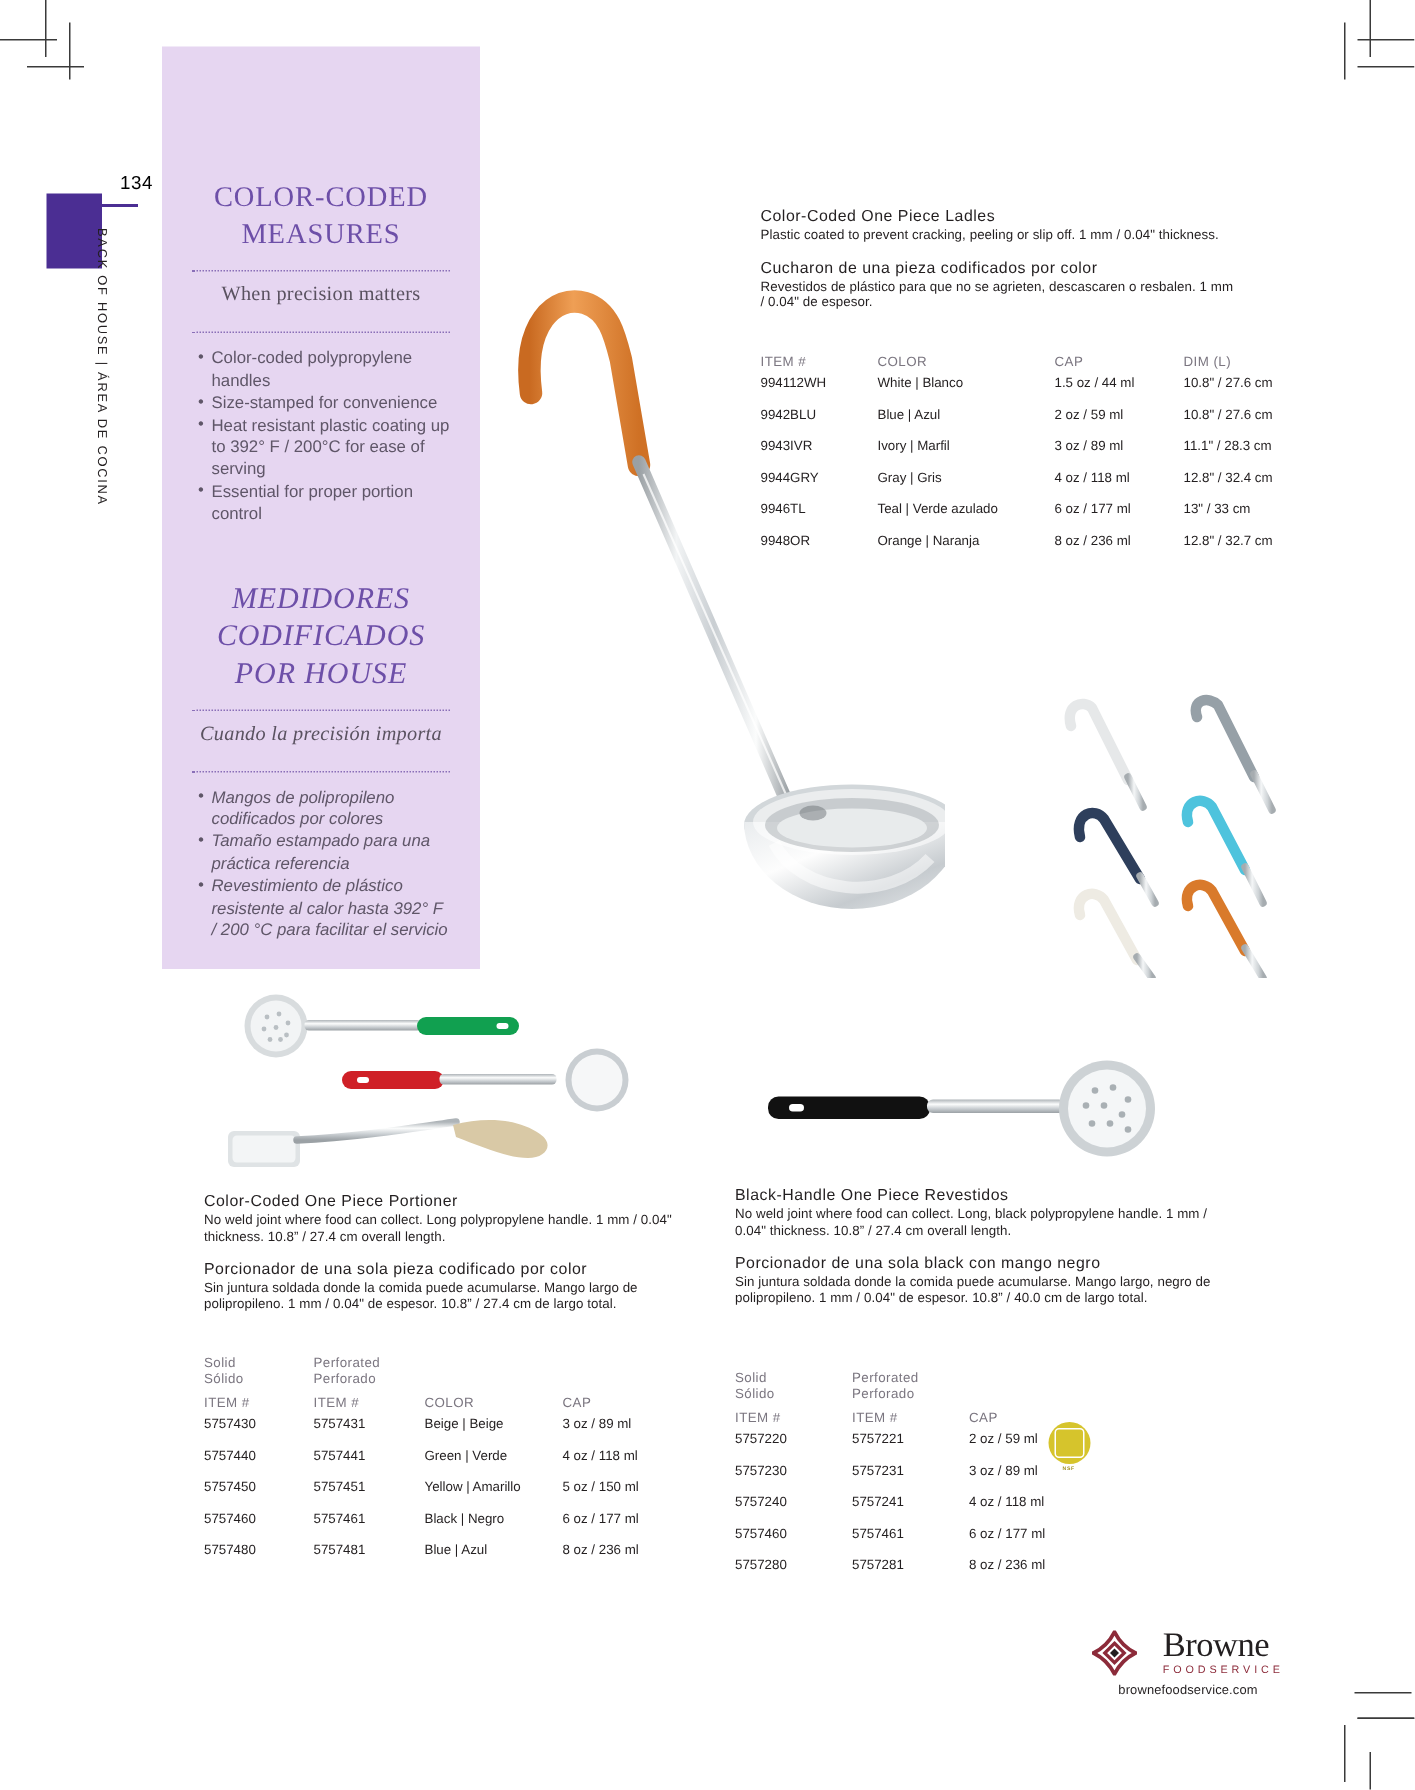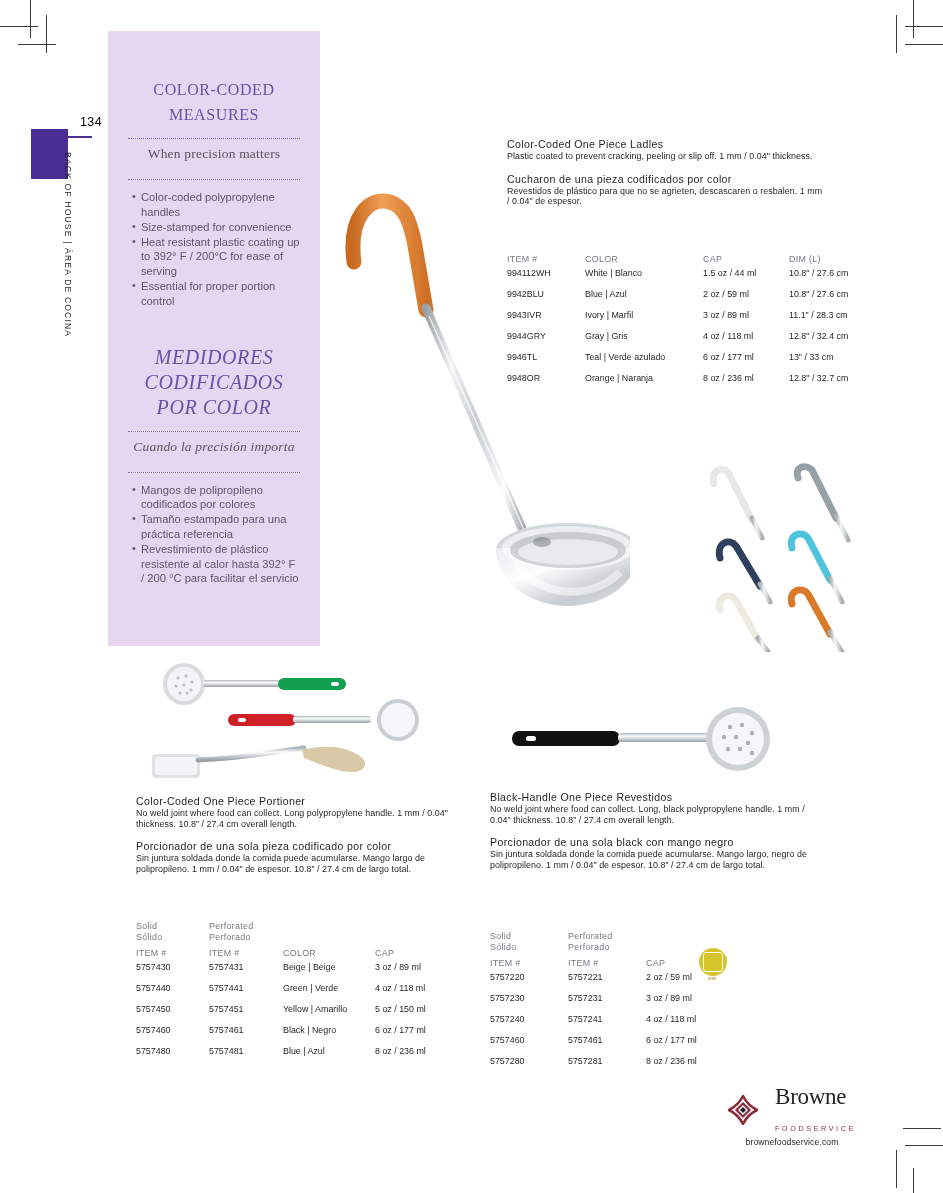--- a/index.html
+++ b/index.html
@@ -42,9 +42,9 @@
   }
   .panel-inner{padding:0 18px;}
   .p-title{
-    margin:0;padding-top:46px;
+    margin:0;padding-top:88px;
     font-family:"Liberation Serif", serif;
-    font-size:16px;line-height:25px;font-weight:400;
+    font-size:19px;line-height:25px;font-weight:400;
     letter-spacing:.6px;text-align:center;color:#6d4fa8;
   }
   .p-title .l2{display:block;}

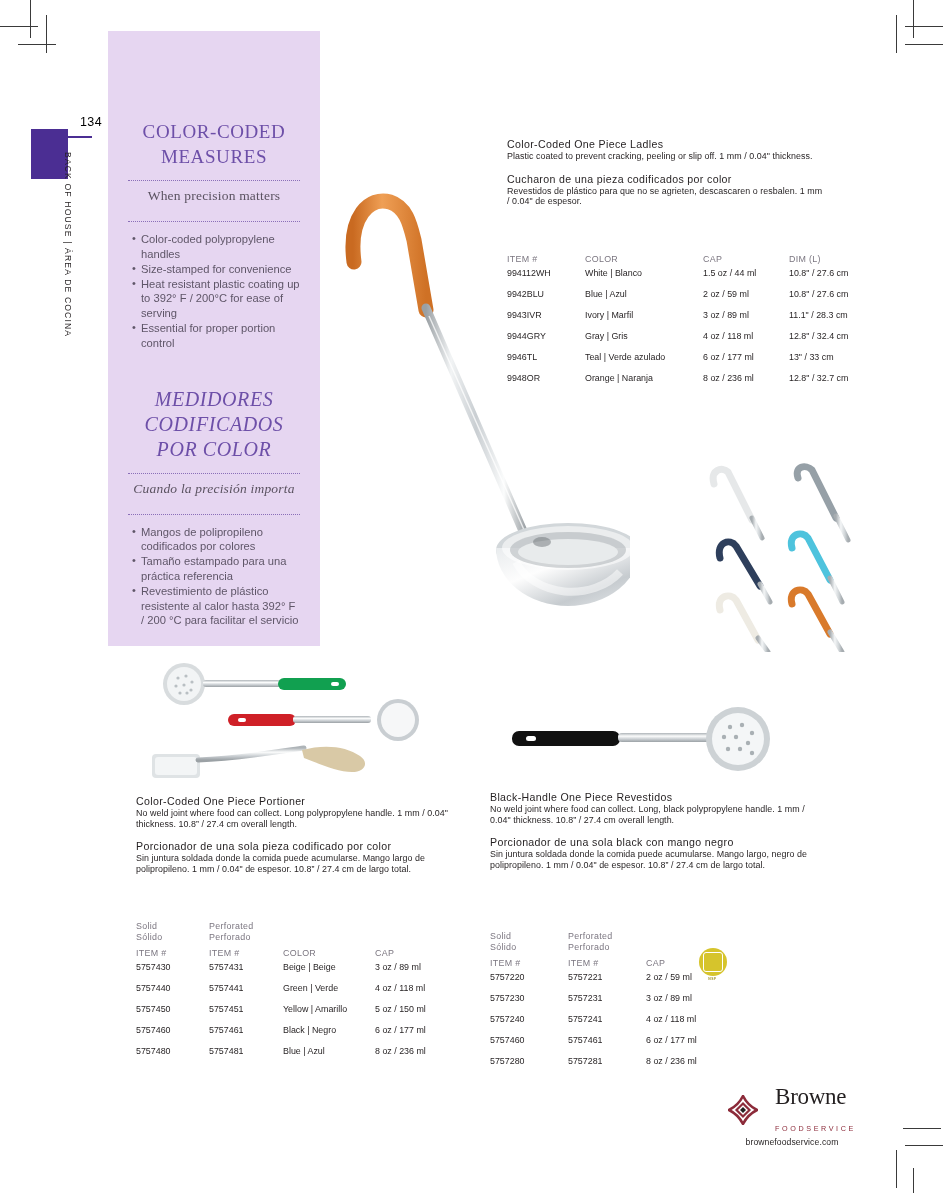--- a/index.html
+++ b/index.html
@@ -84,7 +84,7 @@
   .blk .gap{height:11px;}
 
   
-  table.spec{border-collapse:collapse;font-size:8.9px;color:#231f20;margin-top:18px;}
+  table.spec{border-collapse:collapse;font-size:8.9px;color:#231f20;}
   table.spec th{
     font-weight:400;text-align:left;color:#7b7680;
     font-size:8.9px;padding:0 0 4px 0;letter-spacing:.3px;white-space:nowrap;

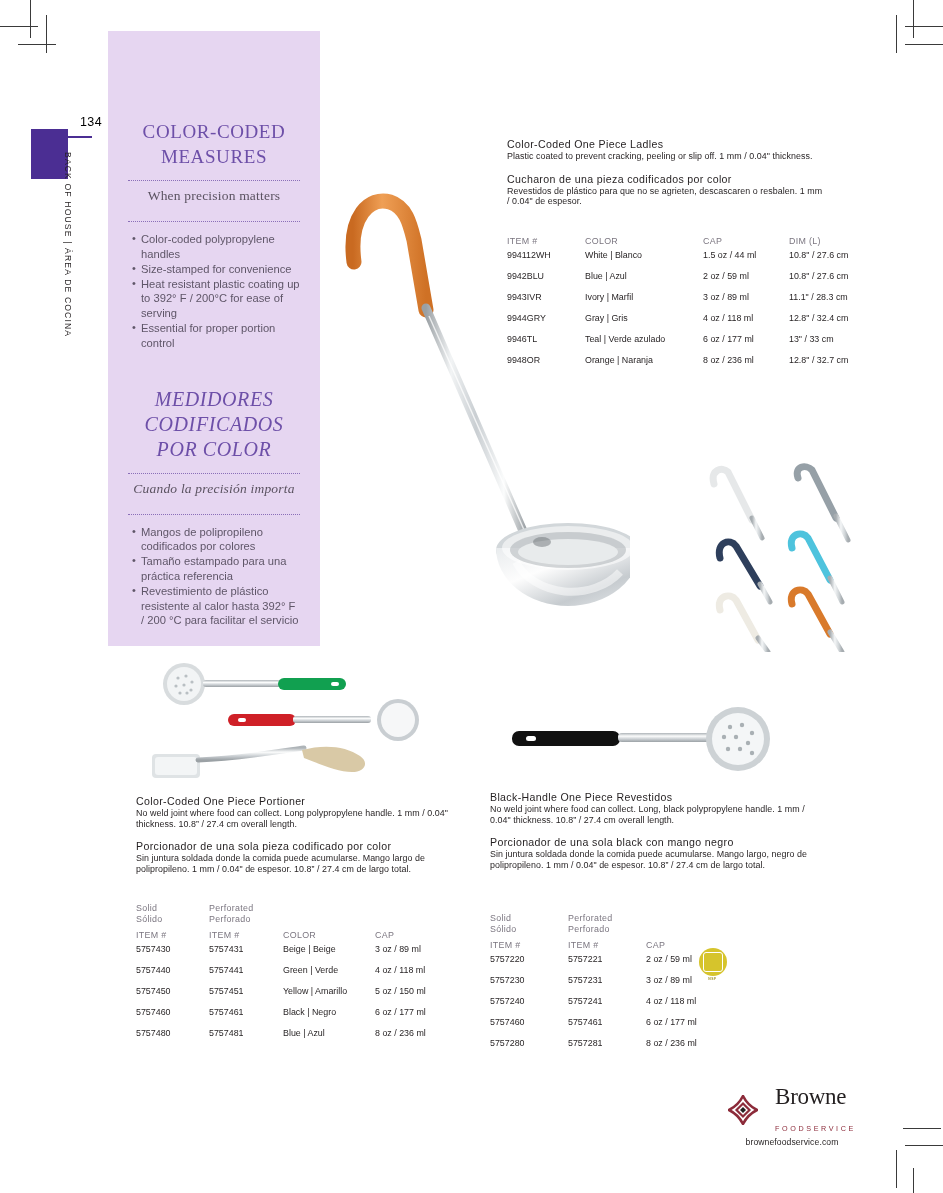--- a/index.html
+++ b/index.html
@@ -178,7 +178,7 @@
       <h2 class="p-title es">
         <span>MEDIDORES</span>
         <span class="l2">CODIFICADOS</span>
-        <span class="l2">POR COLOR</span>
+        <span class="l2">POR HOUSE</span>
       </h2>
 
       <div class="dot-rule"></div>

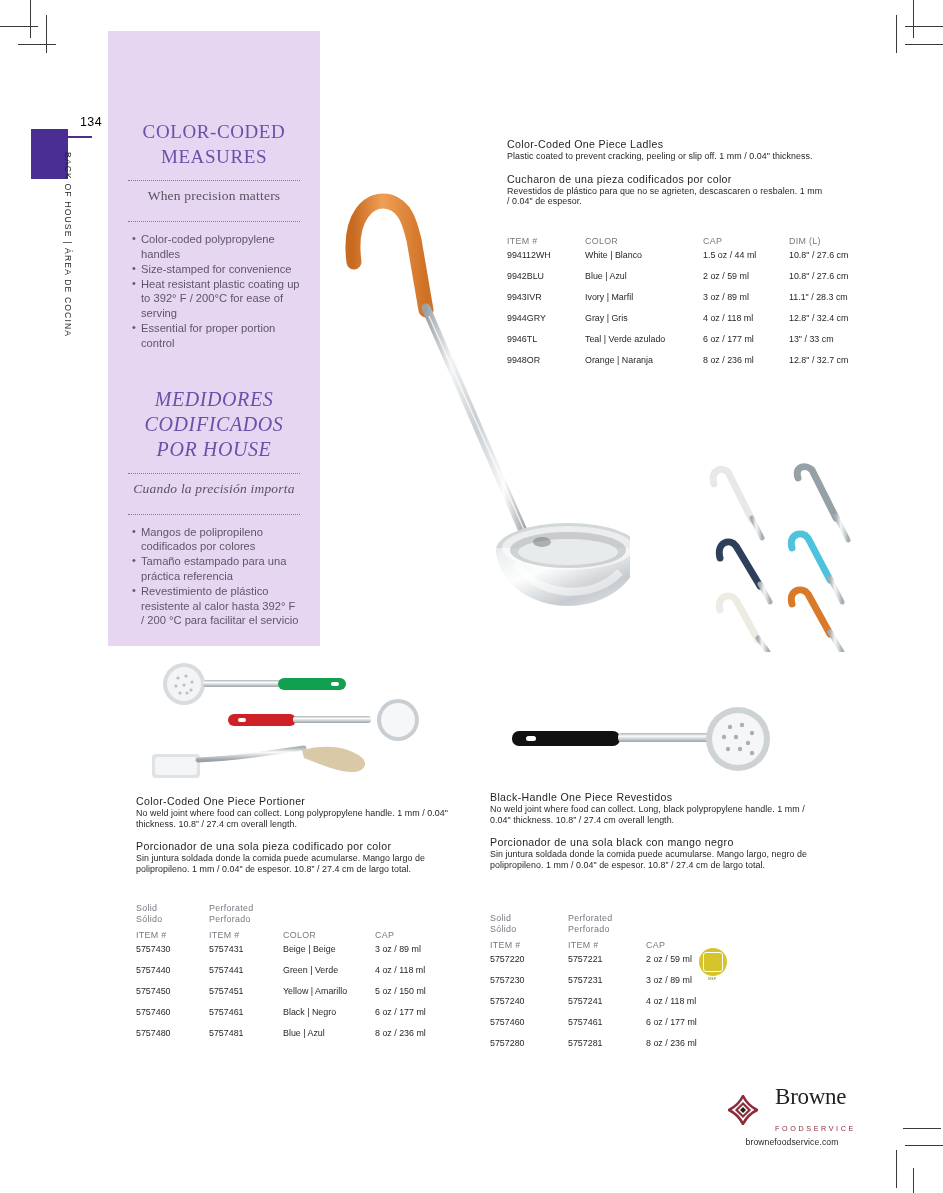--- a/index.html
+++ b/index.html
@@ -70,7 +70,7 @@
   .p-title.es{
     padding-top:36px;font-style:italic;font-size:20px;line-height:25px;
   }
-  ul.bullets.es{}
+  ul.bullets.es{font-style:italic;}
 
   
   .blk{position:absolute;}

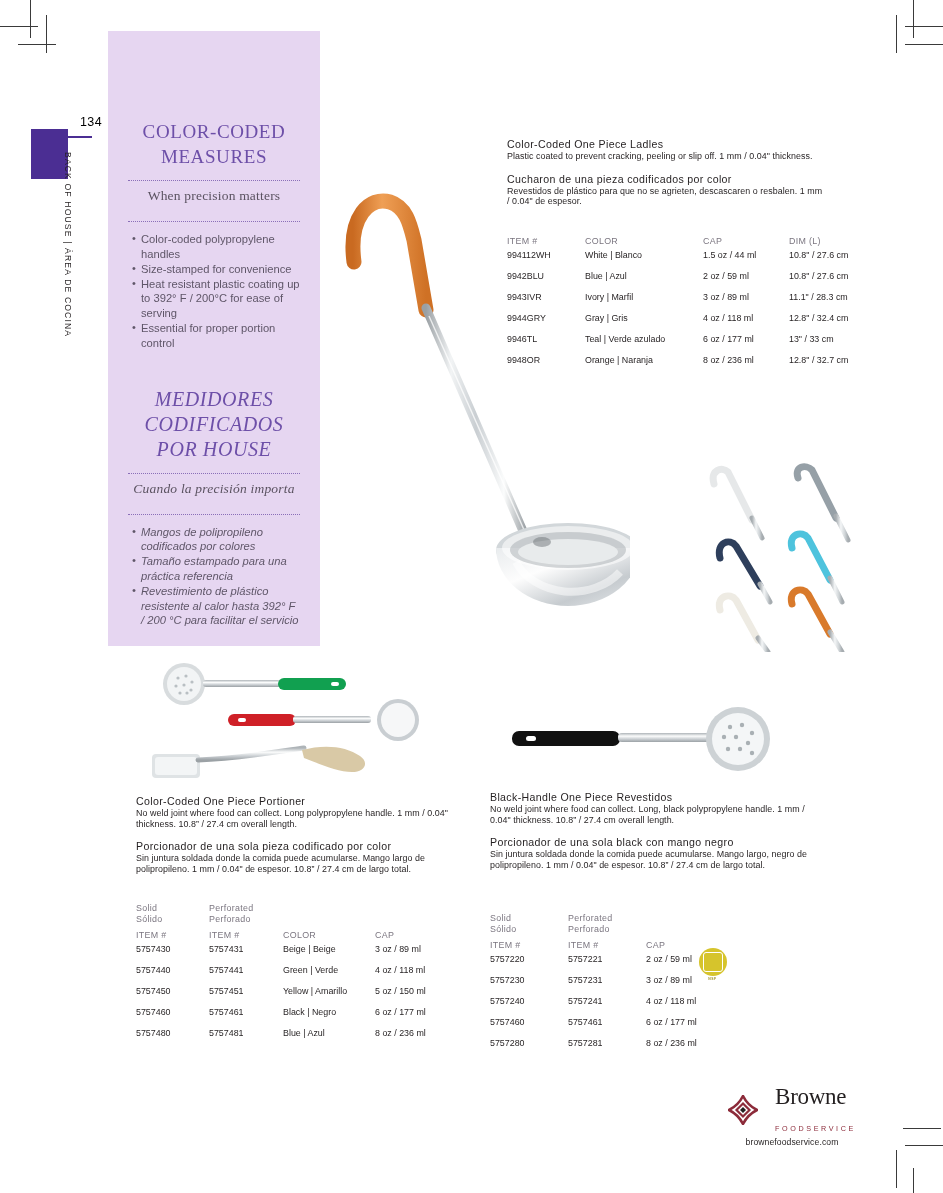--- a/index.html
+++ b/index.html
@@ -469,7 +469,7 @@
     <p>No weld joint where food can collect. Long, black polypropylene handle. 1 mm / 0.04" thickness. 10.8” / 27.4 cm overall length.</p>
     <div class="gap"></div>
     <h3>Porcionador de una sola black con mango negro</h3>
-    <p>Sin juntura soldada donde la comida puede acumularse. Mango largo, negro de polipropileno. 1 mm / 0.04" de espesor. 10.8” / 27.4 cm de largo total.</p>
+    <p>Sin juntura soldada donde la comida puede acumularse. Mango largo, negro de polipropileno. 1 mm / 0.04" de espesor. 10.8” / 40.0 cm de largo total.</p>
   </div>
 
   <div class="blk" style="left:490px;top:913px;">

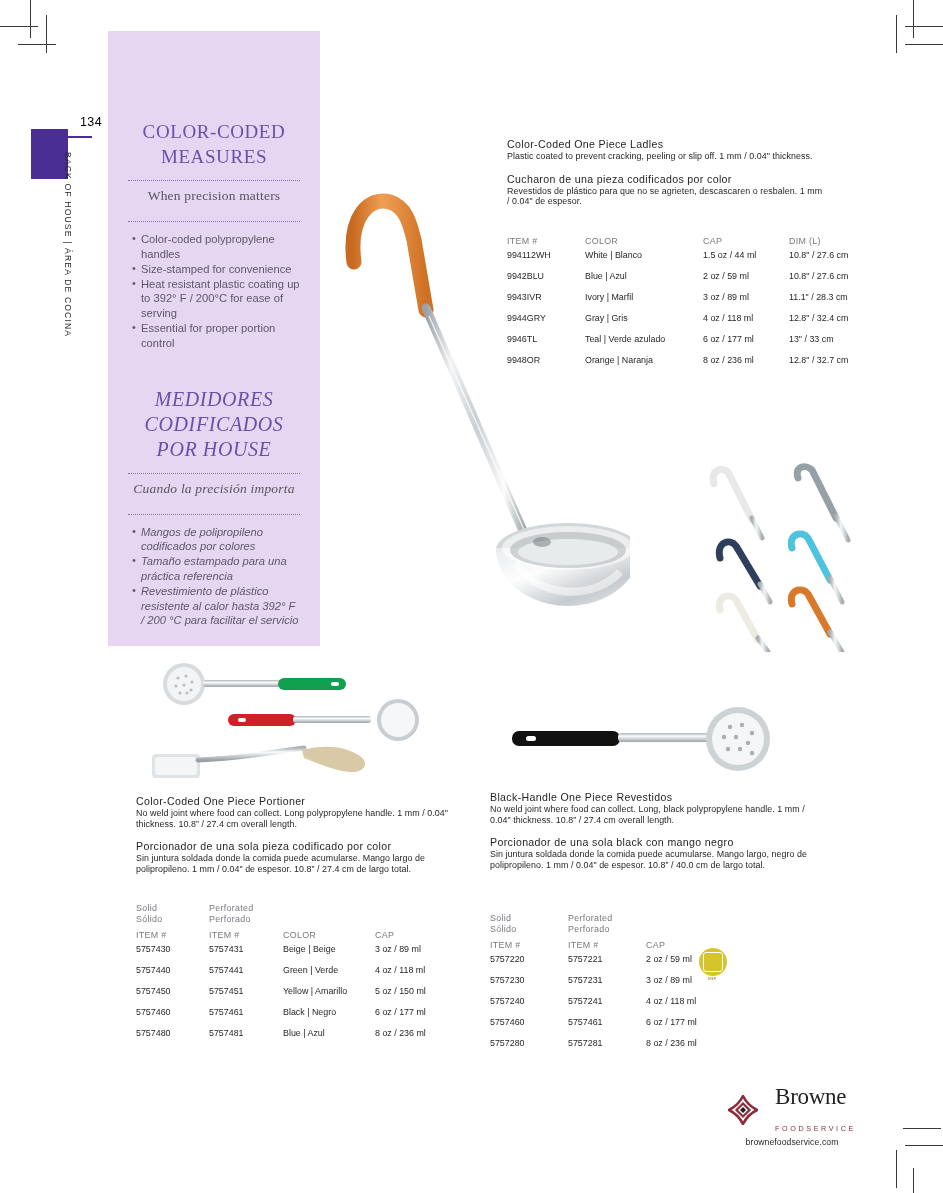--- a/index.html
+++ b/index.html
@@ -122,7 +122,7 @@
     color:#231f20;letter-spacing:-.3px;display:block;
   }
   .logo-word .b2{
-    font-size:7.2px;letter-spacing:2.6px;color:#8c2b3a;display:block;margin-top:17px;
+    font-size:7.2px;letter-spacing:2.6px;color:#8c2b3a;display:block;margin-top:1px;
   }
   .logo-url{font-size:8.6px;color:#231f20;margin-top:4px;letter-spacing:.1px;}
 

